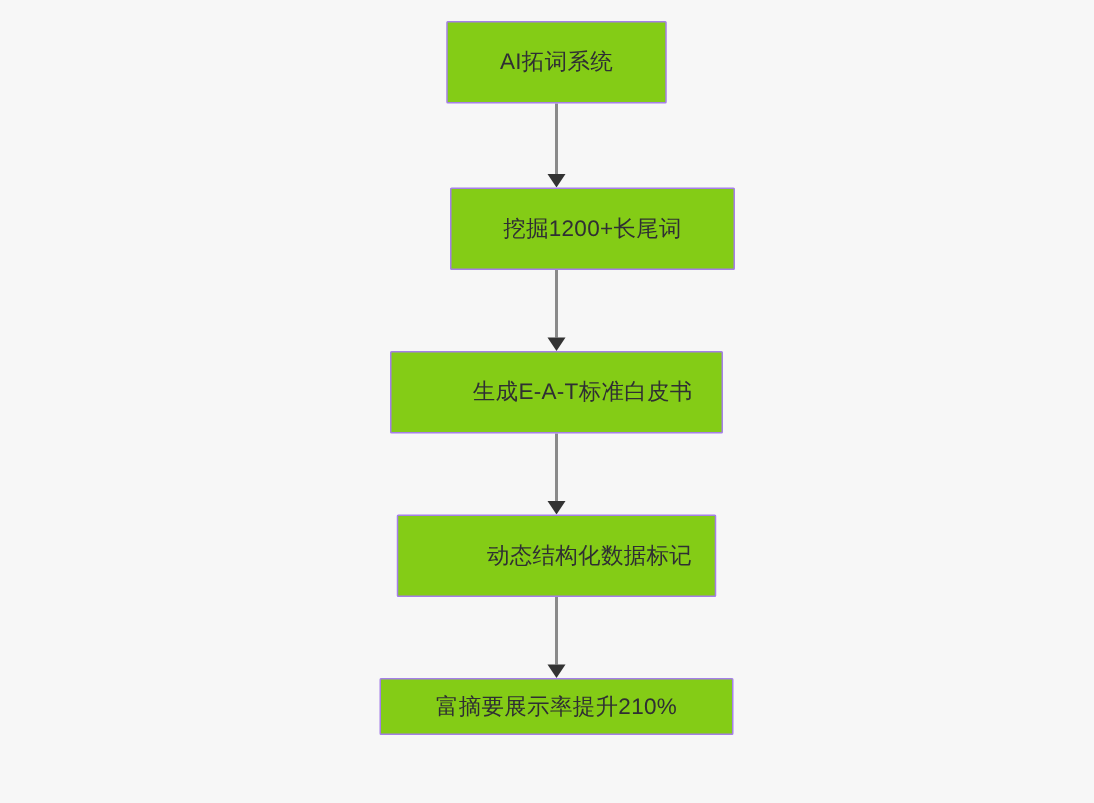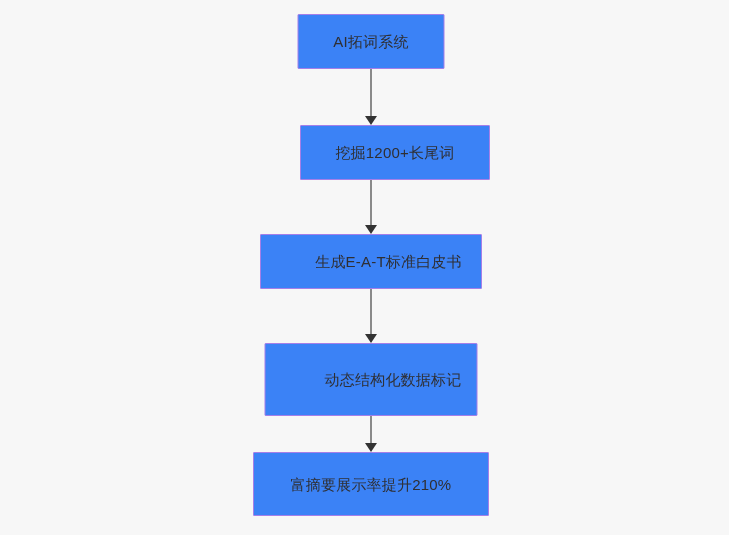--- a/index.html
+++ b/index.html
@@ -23,7 +23,7 @@
   .node {
     position: absolute;
     box-sizing: border-box;
-    background: #3b82f6;
+    background: #84cc16;
     border: 1px solid #a57fe8;
     border-radius: 1px;
     display: flex;

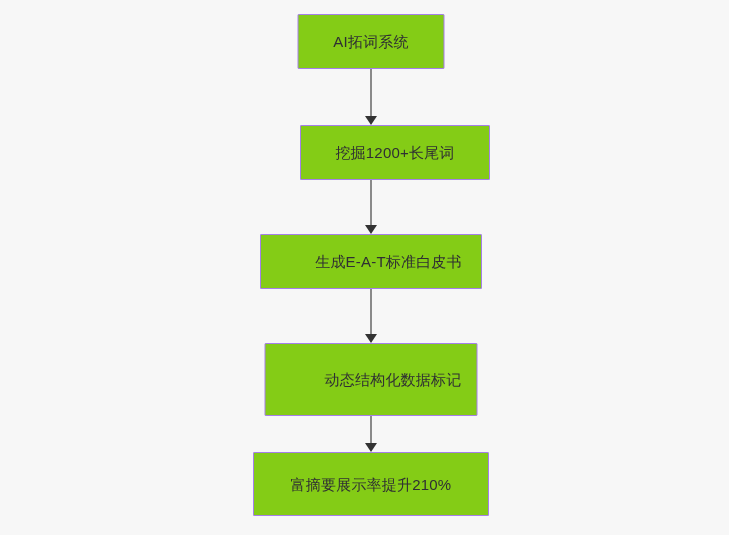--- a/index.html
+++ b/index.html
@@ -102,7 +102,7 @@
     <span class="node-label">生成E-A-T标准白皮书</span>
   </div>
 
-  <div class="node" style="left:371px; top:343px; width:213px; height:73px;padding-left:44px;">
+  <div class="node" style="left:371px; top:343px; width:213px; height:55px;padding-left:44px;">
     <span class="node-label">动态结构化数据标记</span>
   </div>
 

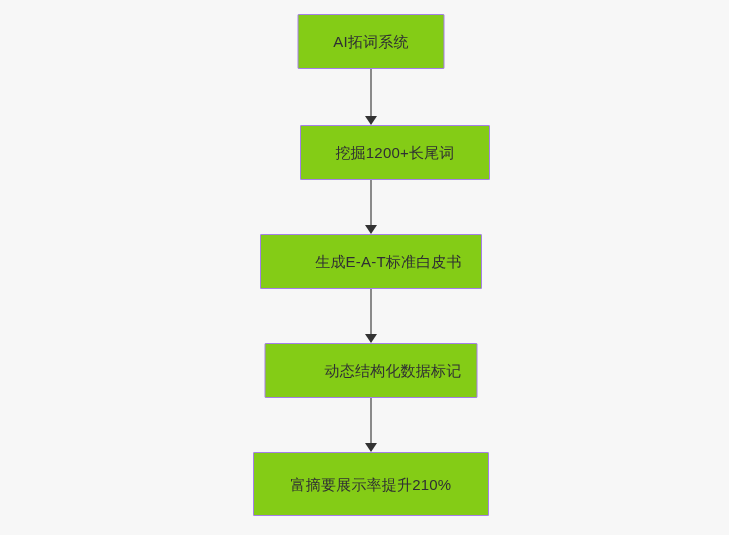--- a/index.html
+++ b/index.html
@@ -106,7 +106,7 @@
     <span class="node-label">动态结构化数据标记</span>
   </div>
 
-  <div class="node" style="left:371px; top:452px; width:236px; height:64px;">
+  <div class="node" style="left:371px; top:452px; width:236px; height:38px;">
     <span class="node-label">富摘要展示率提升210%</span>
   </div>
 

